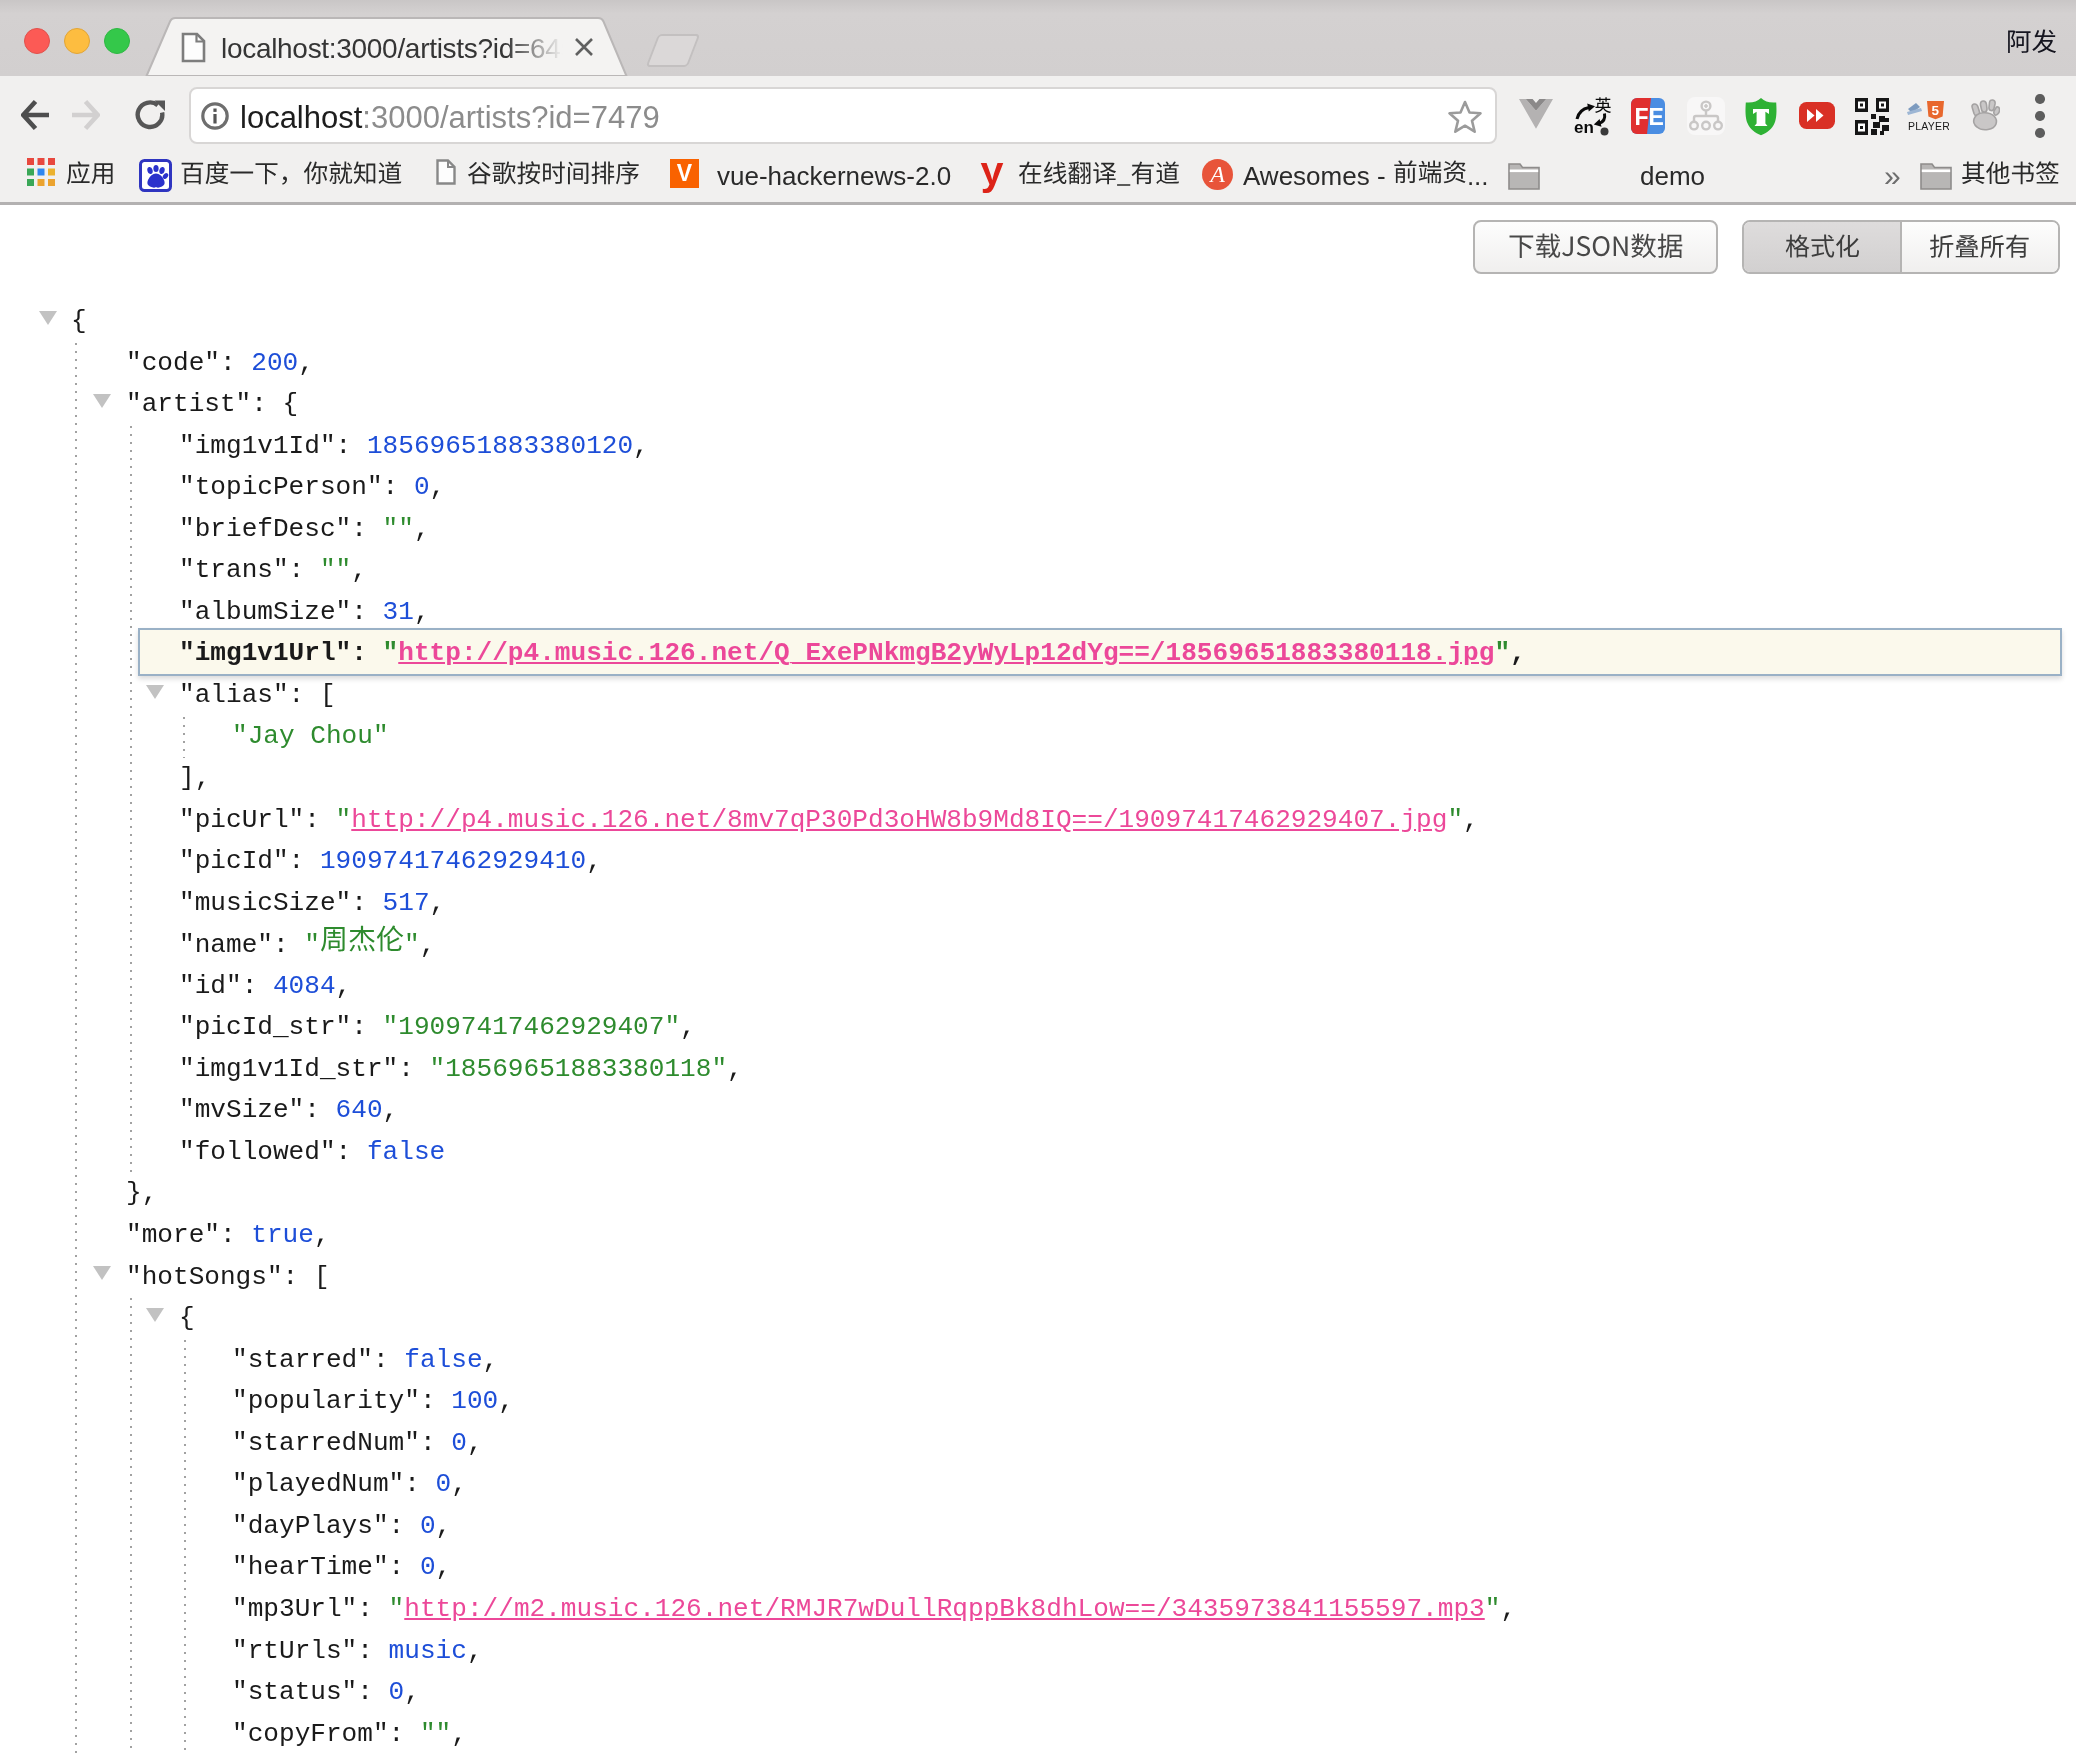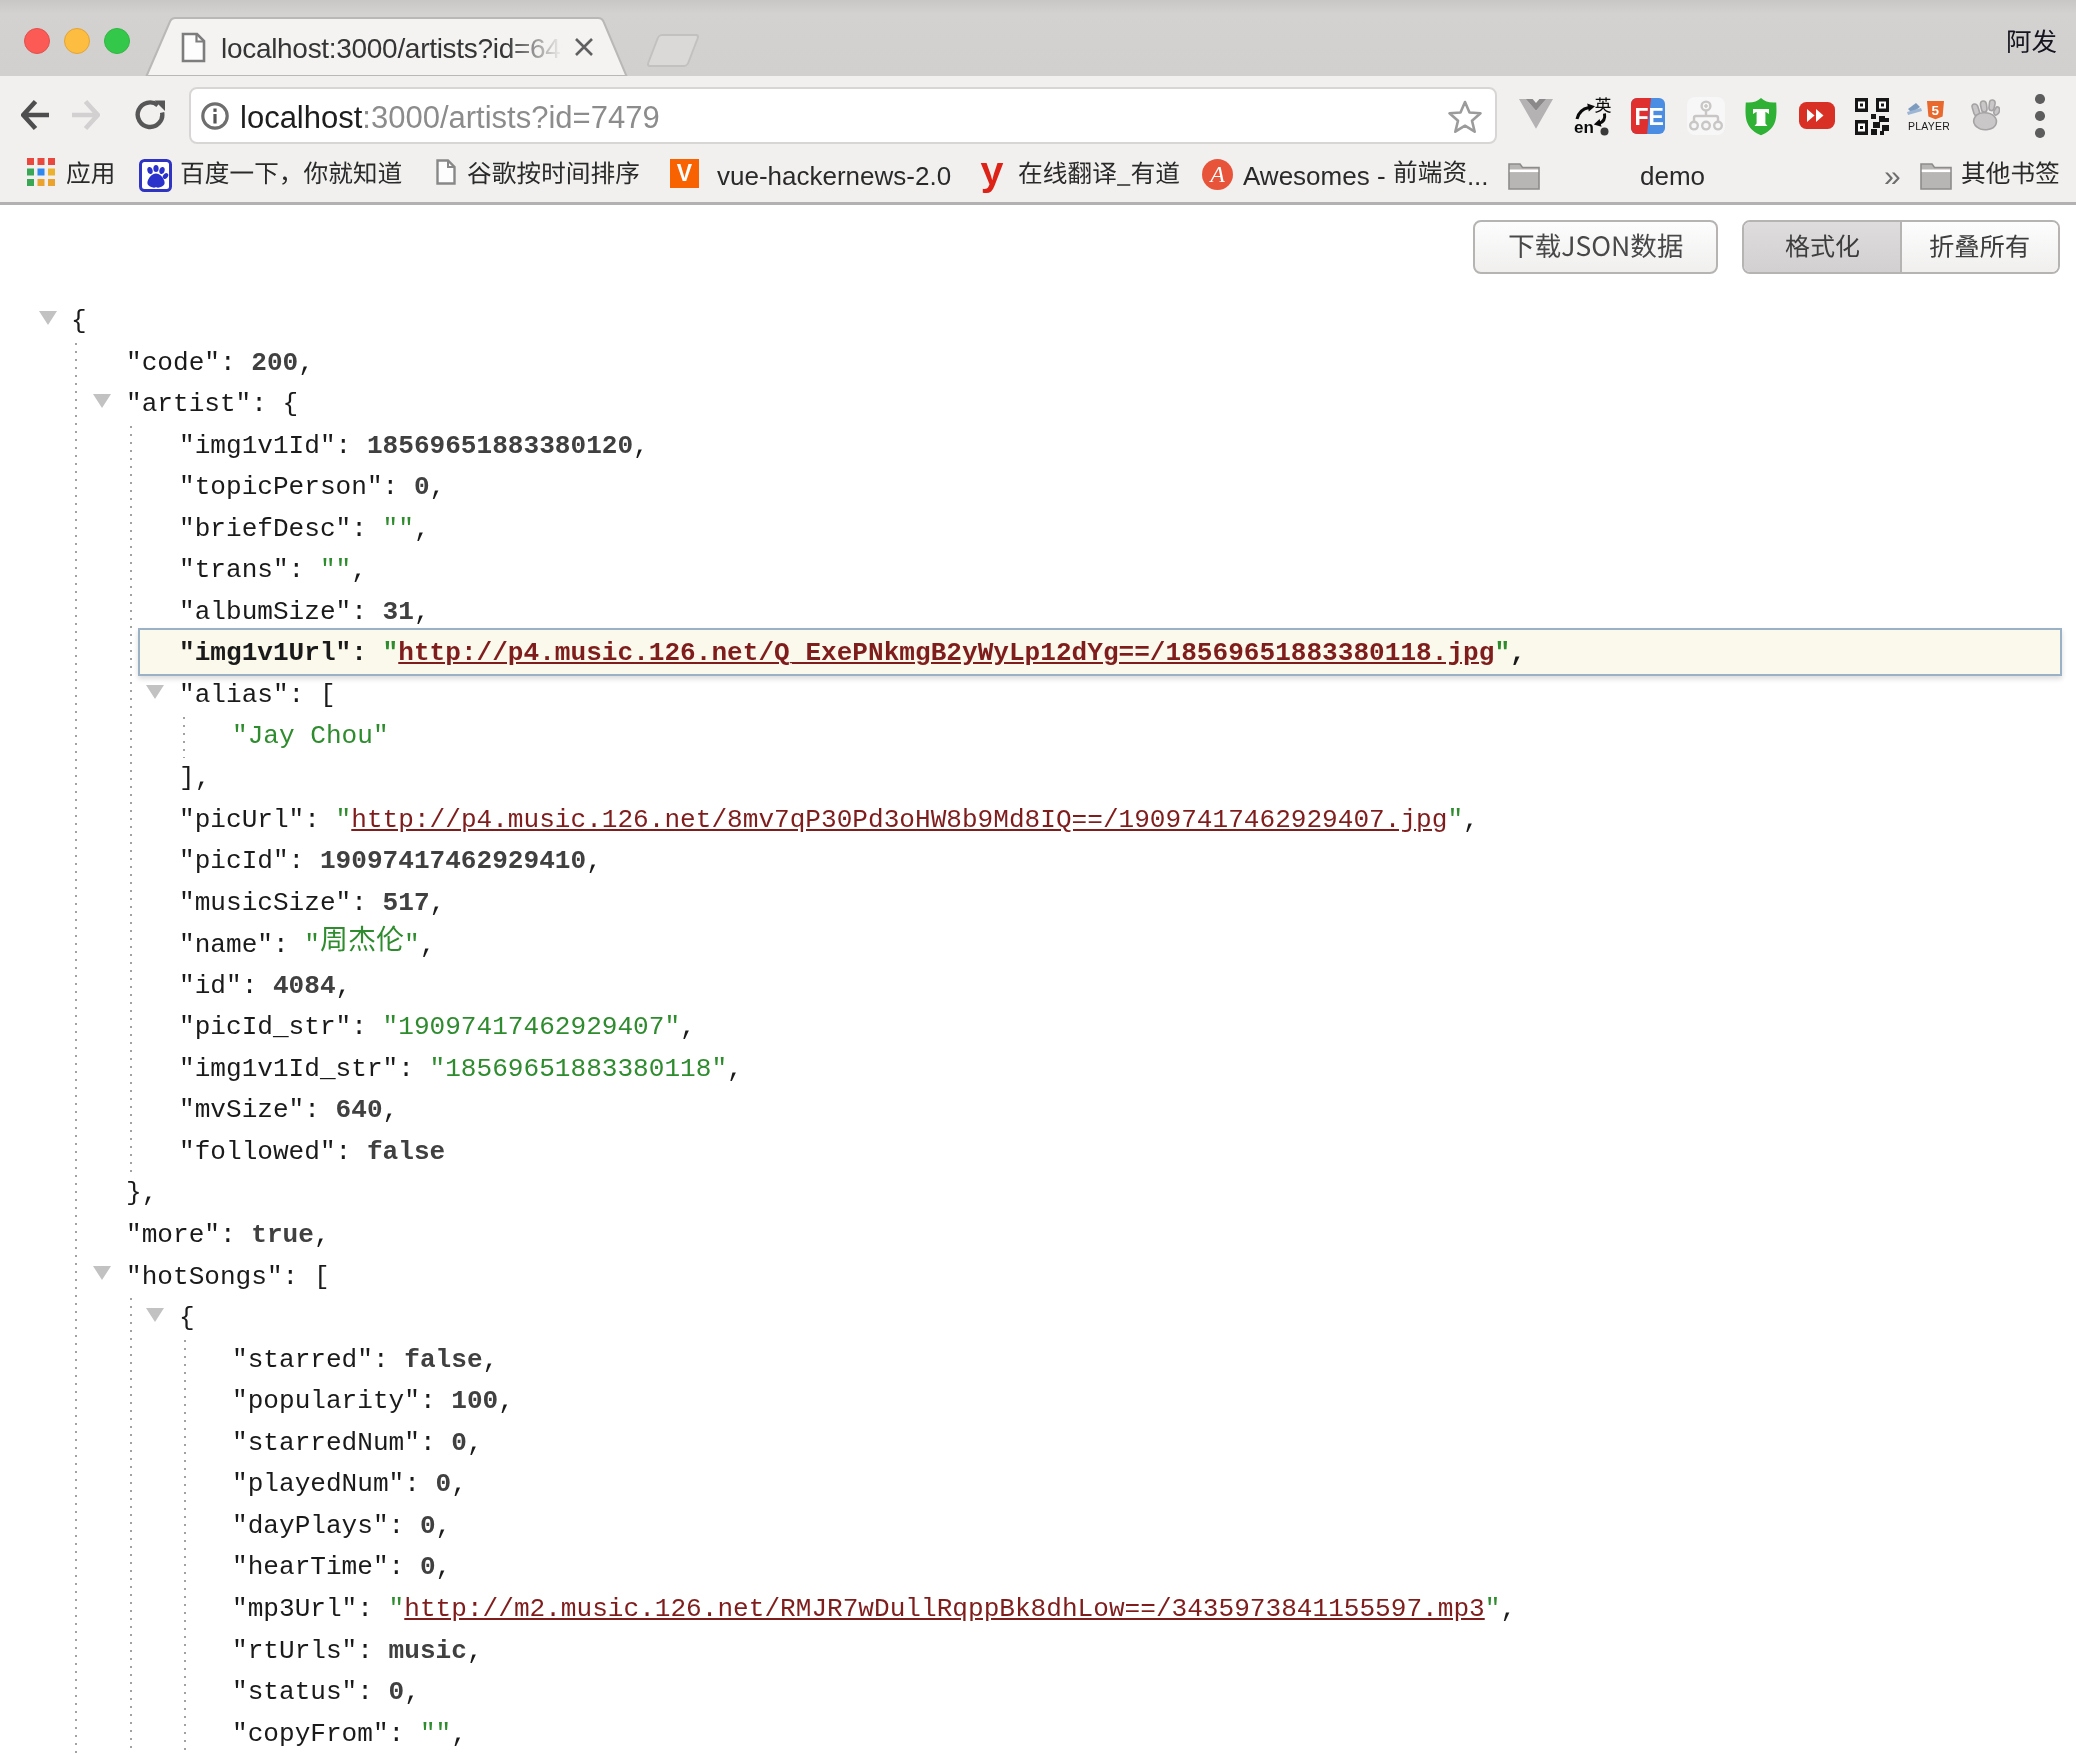--- a/index.html
+++ b/index.html
@@ -35,7 +35,7 @@
 .json{position:absolute;left:0;top:96px;font-family:"Liberation Mono",monospace;font-size:26.1px;color:#1a1a1a}
 .row{height:41.55px;line-height:41.55px;position:relative;z-index:2;white-space:pre}
 .l0{padding-left:71px}.l1{padding-left:126px}.l2{padding-left:179px}.l3{padding-left:232px}
-.n{color:#404040;font-weight:bold}
+.n{color:#1d4ed8;font-weight:normal}
 .s{color:#2e8b2e}
 a.lk{color:#7f1d1d;text-decoration:underline}
 .hlrow{font-weight:bold}

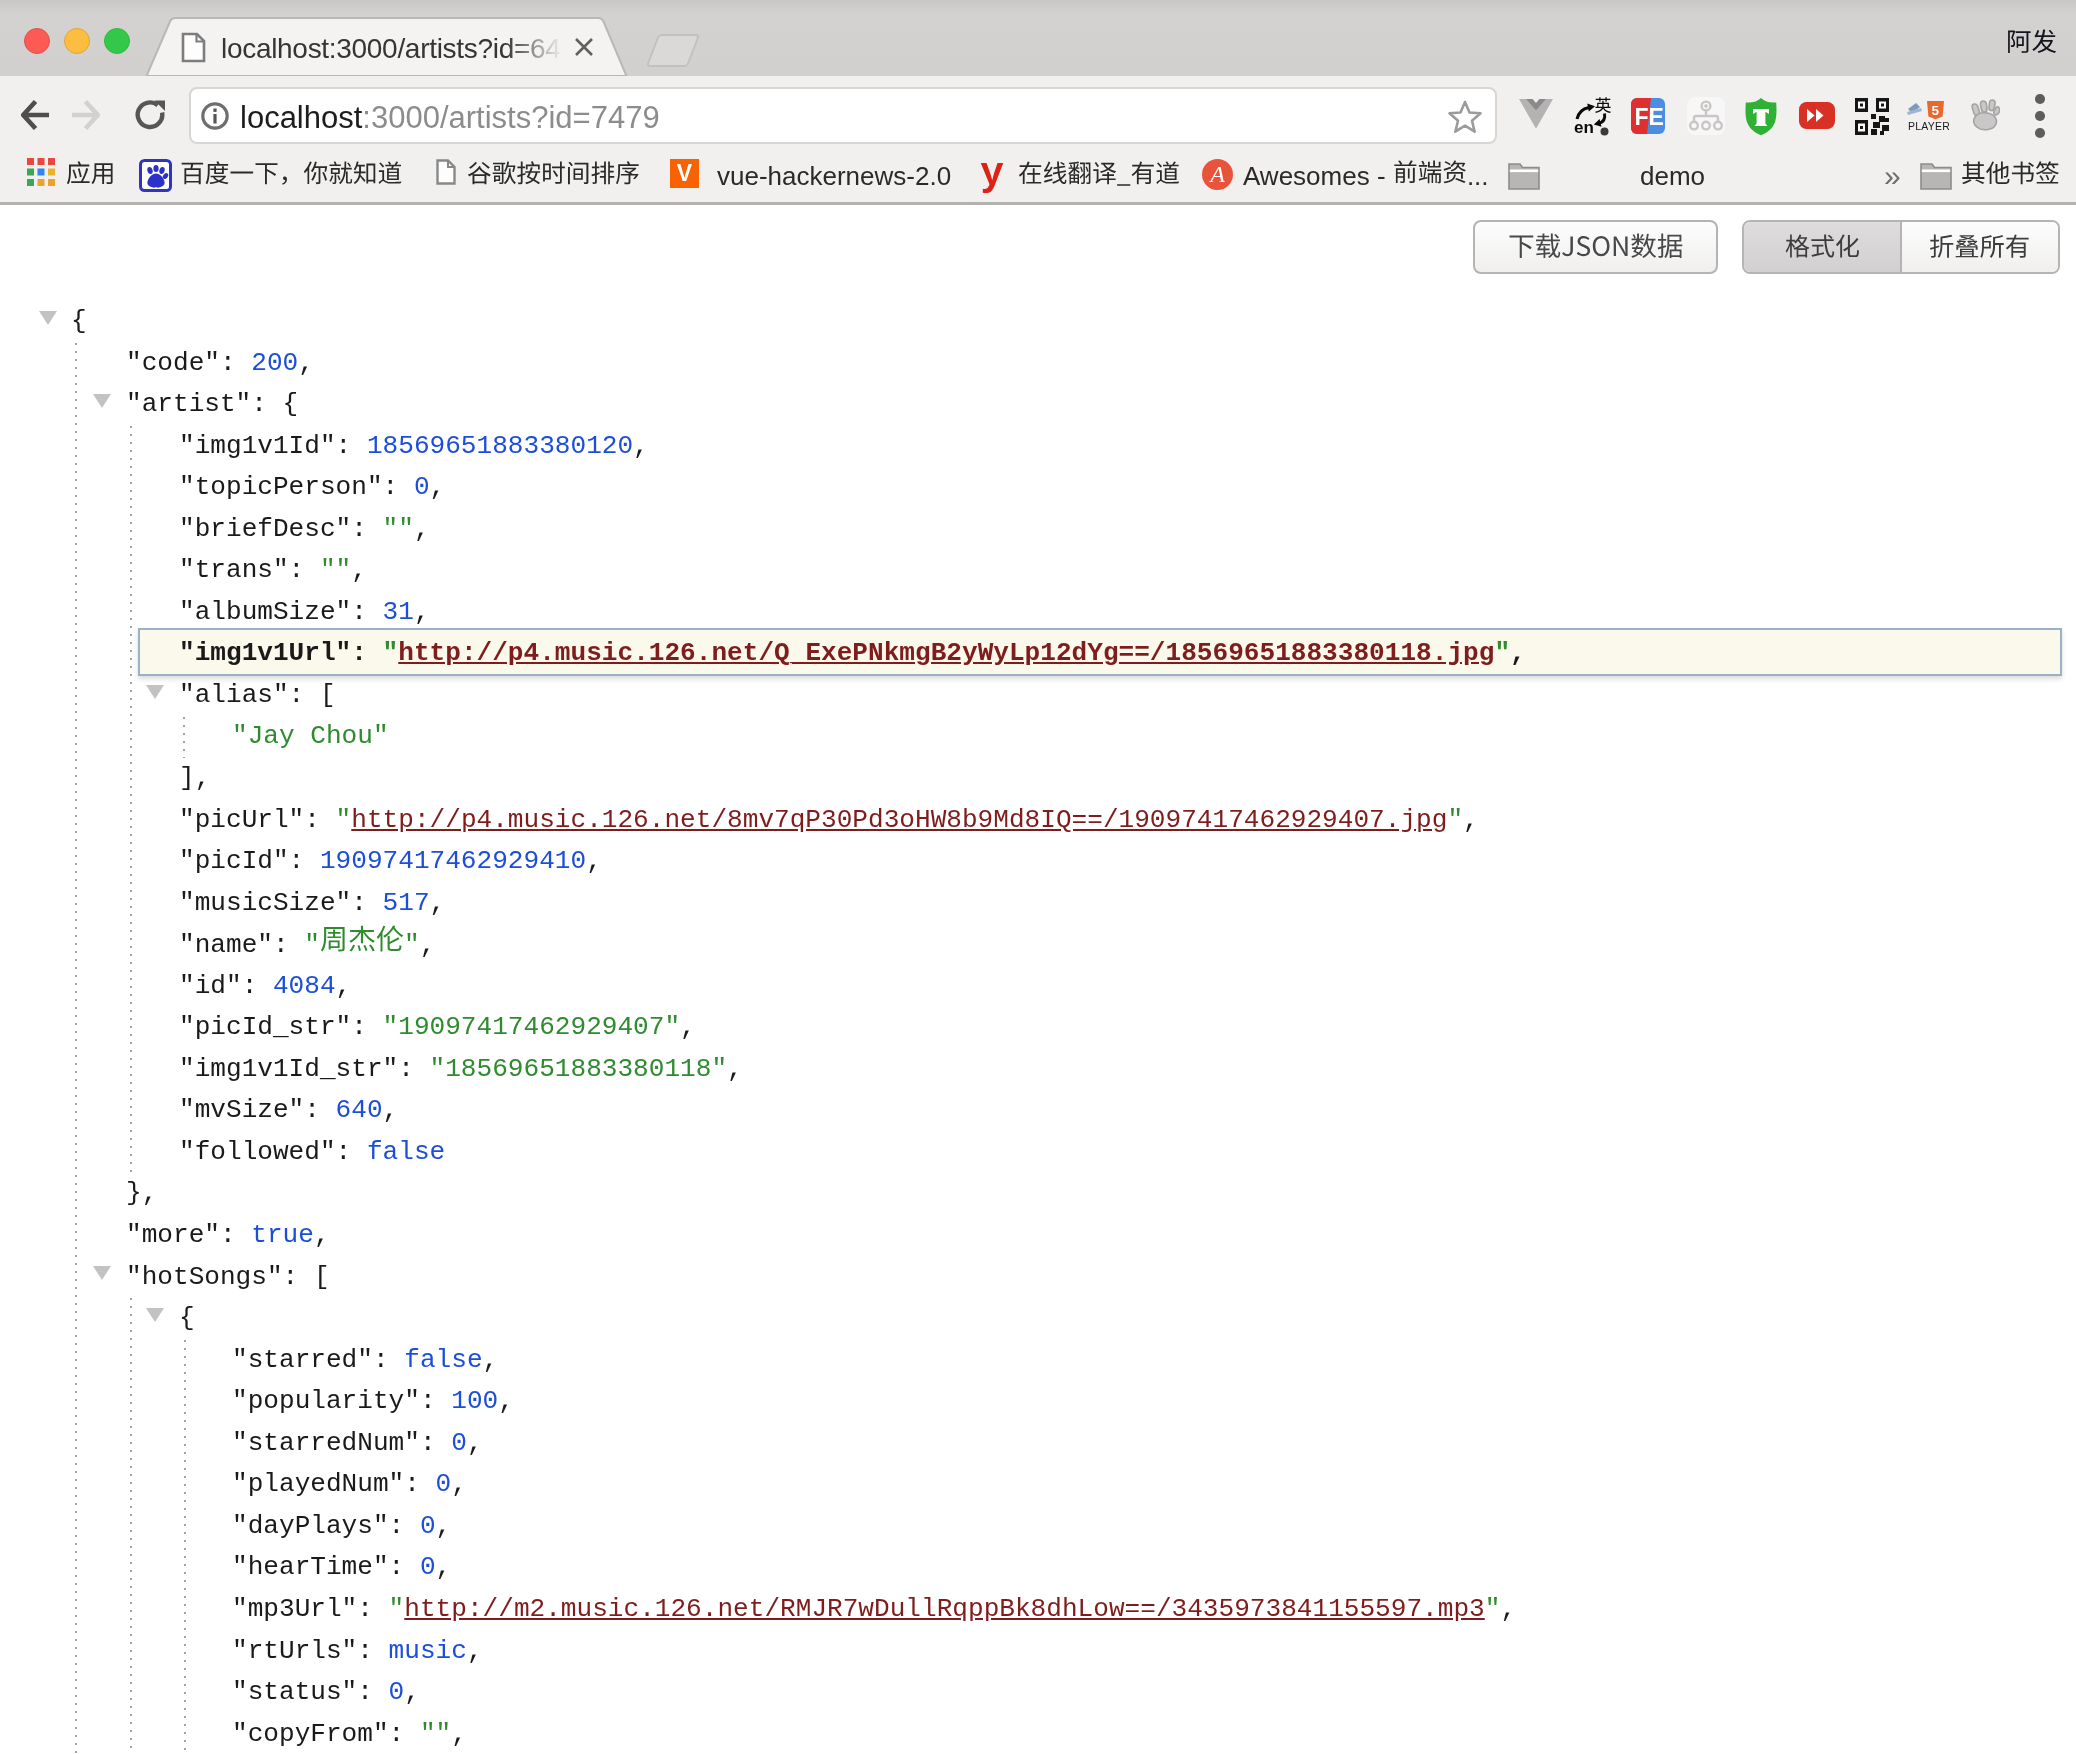--- a/index.html
+++ b/index.html
@@ -37,7 +37,7 @@
 .l0{padding-left:71px}.l1{padding-left:126px}.l2{padding-left:179px}.l3{padding-left:232px}
 .n{color:#1d4ed8;font-weight:normal}
 .s{color:#2e8b2e}
-a.lk{color:#7f1d1d;text-decoration:underline}
+a.lk{color:#ec4899;text-decoration:underline}
 .hlrow{font-weight:bold}
 .tri{position:absolute;width:0;height:0;border-left:9px solid transparent;border-right:9px solid transparent;border-top:14px solid #c2c2c2;z-index:3}
 .guide{position:absolute;width:2px;background-image:repeating-linear-gradient(to bottom,#a2a2a2 0 2px,transparent 2px 8px);z-index:1}

